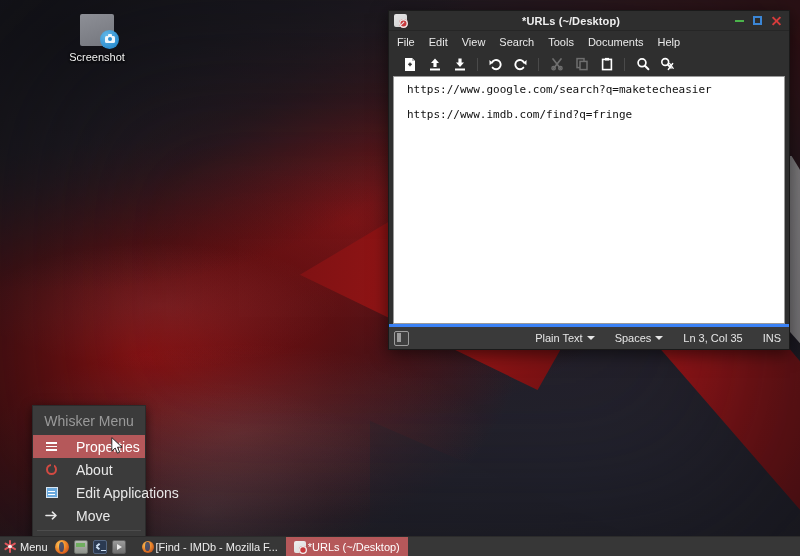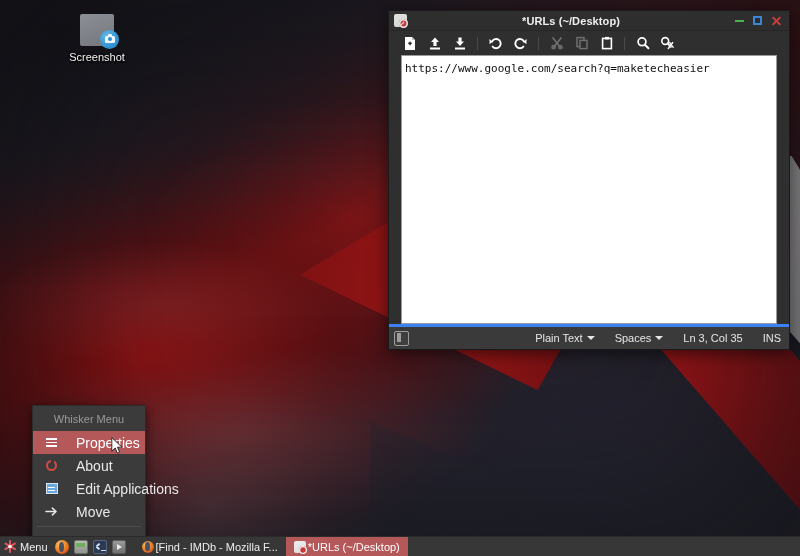--- a/index.html
+++ b/index.html
@@ -378,6 +378,15 @@
       </div>
     </div>
 
+    <div class="menubar">
+      <div class="mi">File</div>
+      <div class="mi">Edit</div>
+      <div class="mi">View</div>
+      <div class="mi">Search</div>
+      <div class="mi">Tools</div>
+      <div class="mi">Documents</div>
+      <div class="mi">Help</div>
+    </div>
 
     <div class="toolbar">
       <div class="tbtn">

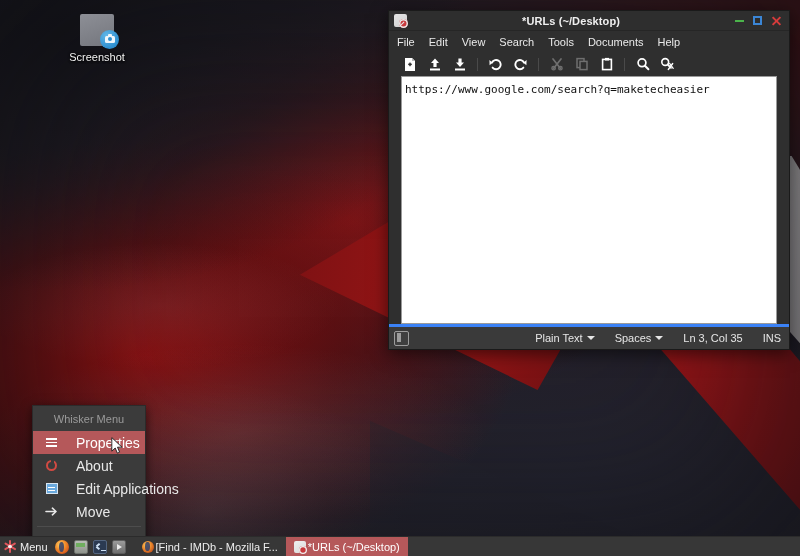--- a/index.html
+++ b/index.html
@@ -164,8 +164,8 @@
 
   .edit-area {
     flex: 1 1 auto; background: #ffffff;
-    margin: 0 12px; border: 1px solid #9a9a9a;
-    padding: 6px 5px 0 3px; overflow: hidden;
+    margin: 0 4px; border: 1px solid #9a9a9a;
+    padding: 6px 5px 0 13px; overflow: hidden;
     position: relative;
   }
   .eline {

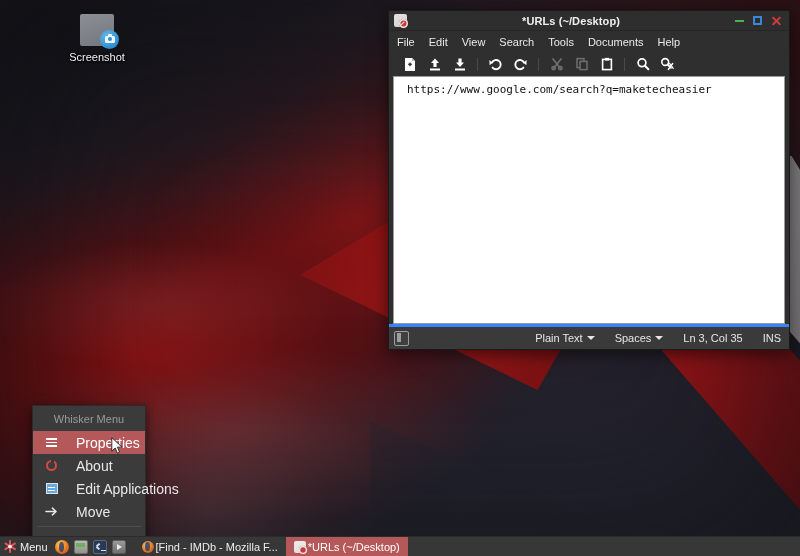--- a/index.html
+++ b/index.html
@@ -461,6 +461,7 @@
 
     <div class="edit-area">
       <div class="eline">https://www.google.com/search?q=maketecheasier</div>
+      <div class="eline">https://www.imdb.com/find?q=fringe</div>
     </div>
 
     <div class="statusbar">

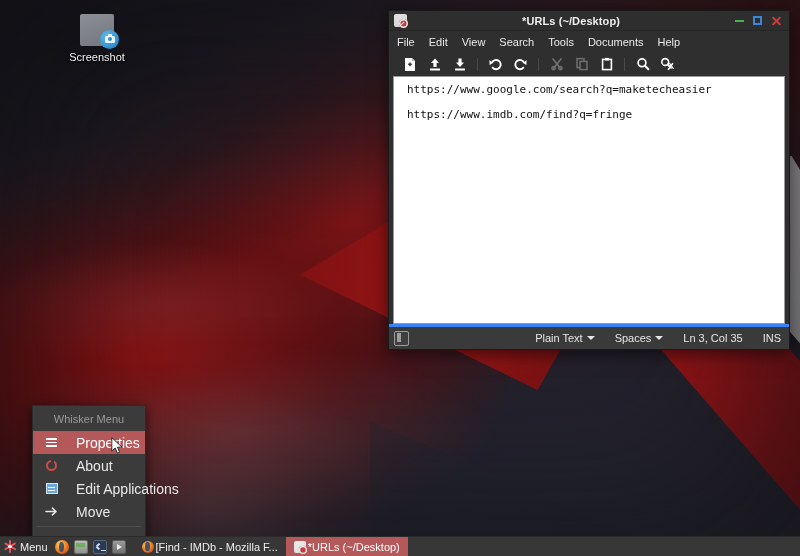--- a/index.html
+++ b/index.html
@@ -204,7 +204,7 @@
     display: flex; flex-direction: column;
   }
   .cm-header {
-    font-size: 11px; color: #9a9a9a; text-align: center;
+    font-size: 14px; color: #9a9a9a; text-align: center;
     padding: 5px 0 6px 0; white-space: nowrap;
   }
   .cm-item {

